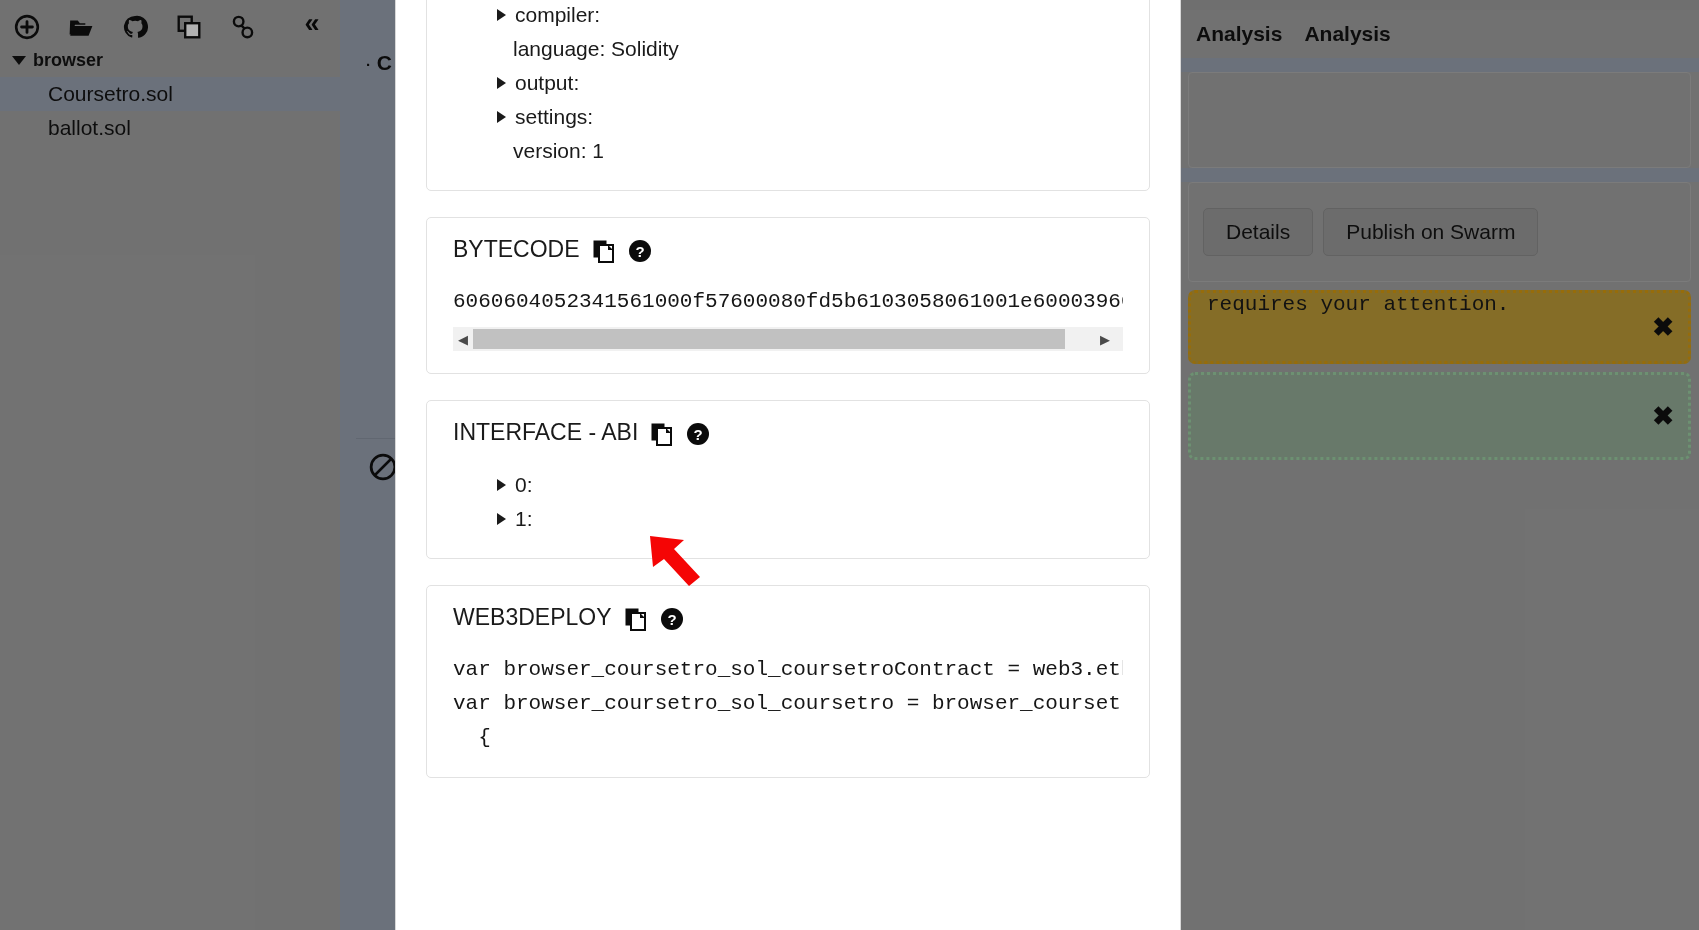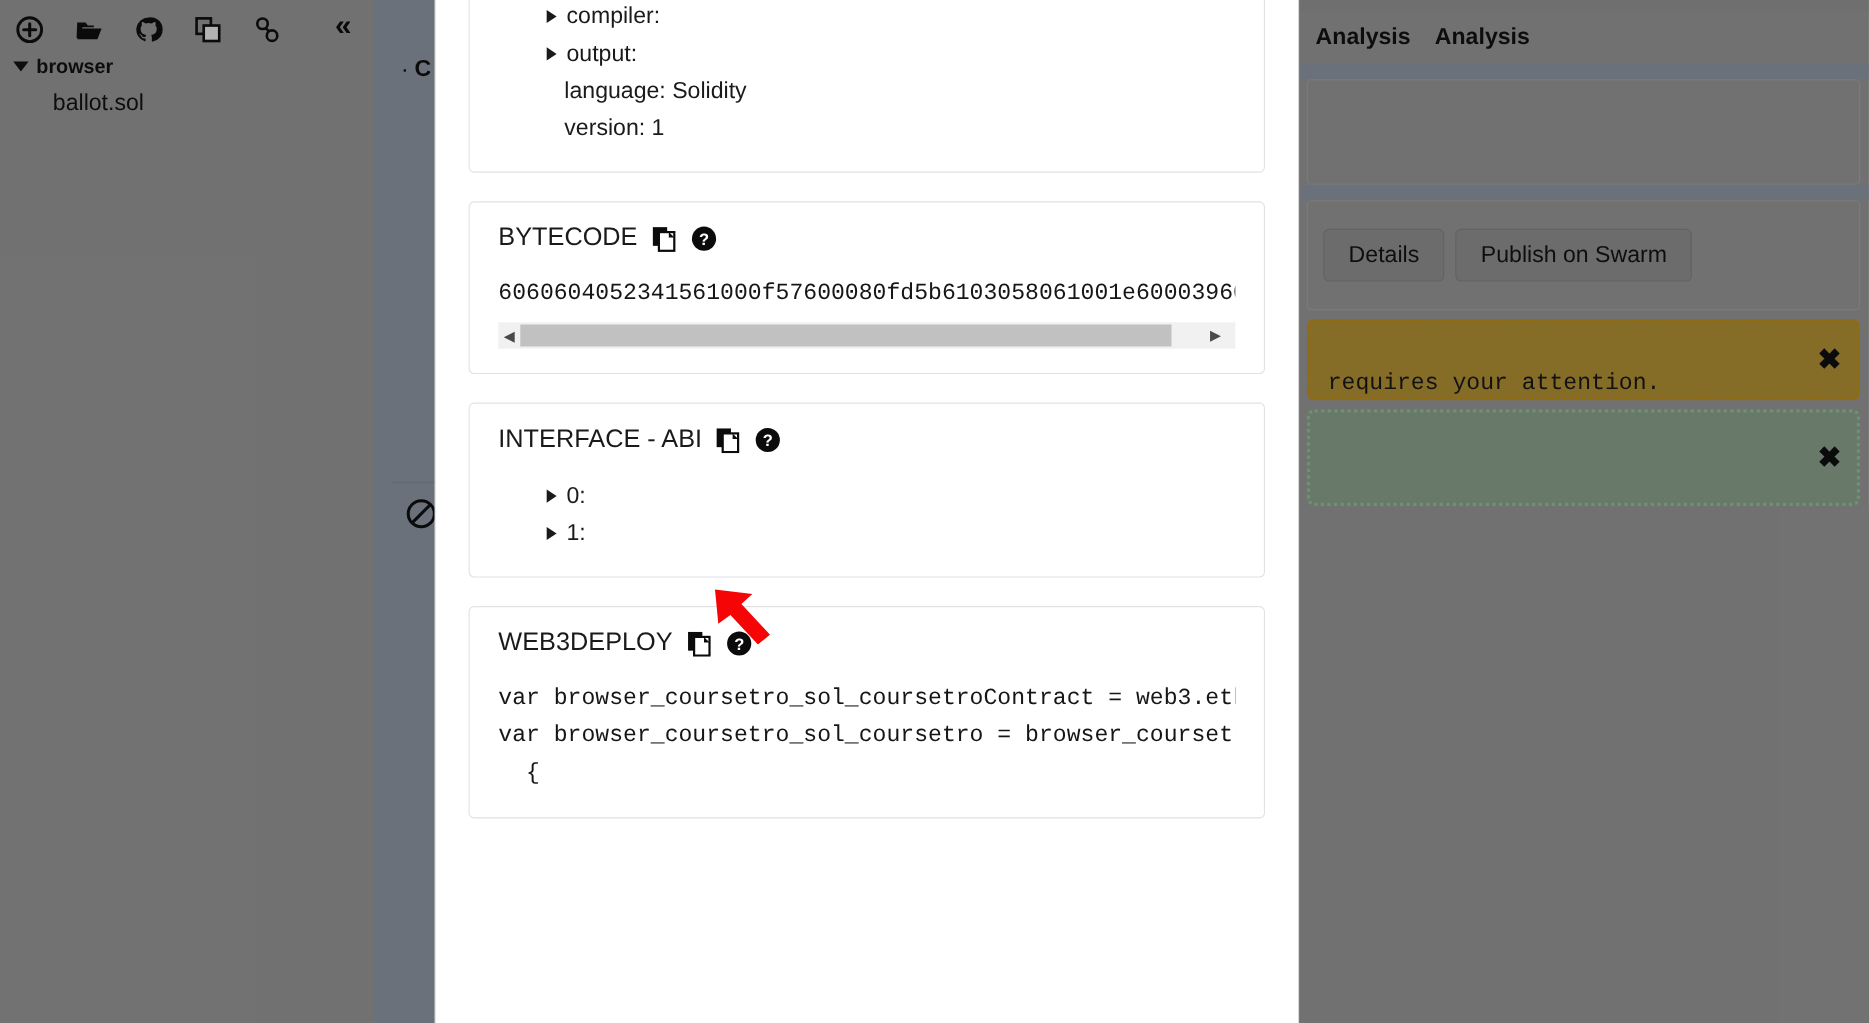--- a/index.html
+++ b/index.html
@@ -322,6 +322,7 @@
         <span>browser</span>
       </div>
 
+      <div class="tree-file selected">Coursetro.sol</div>
       <div class="tree-file">ballot.sol</div>
     </div>
 

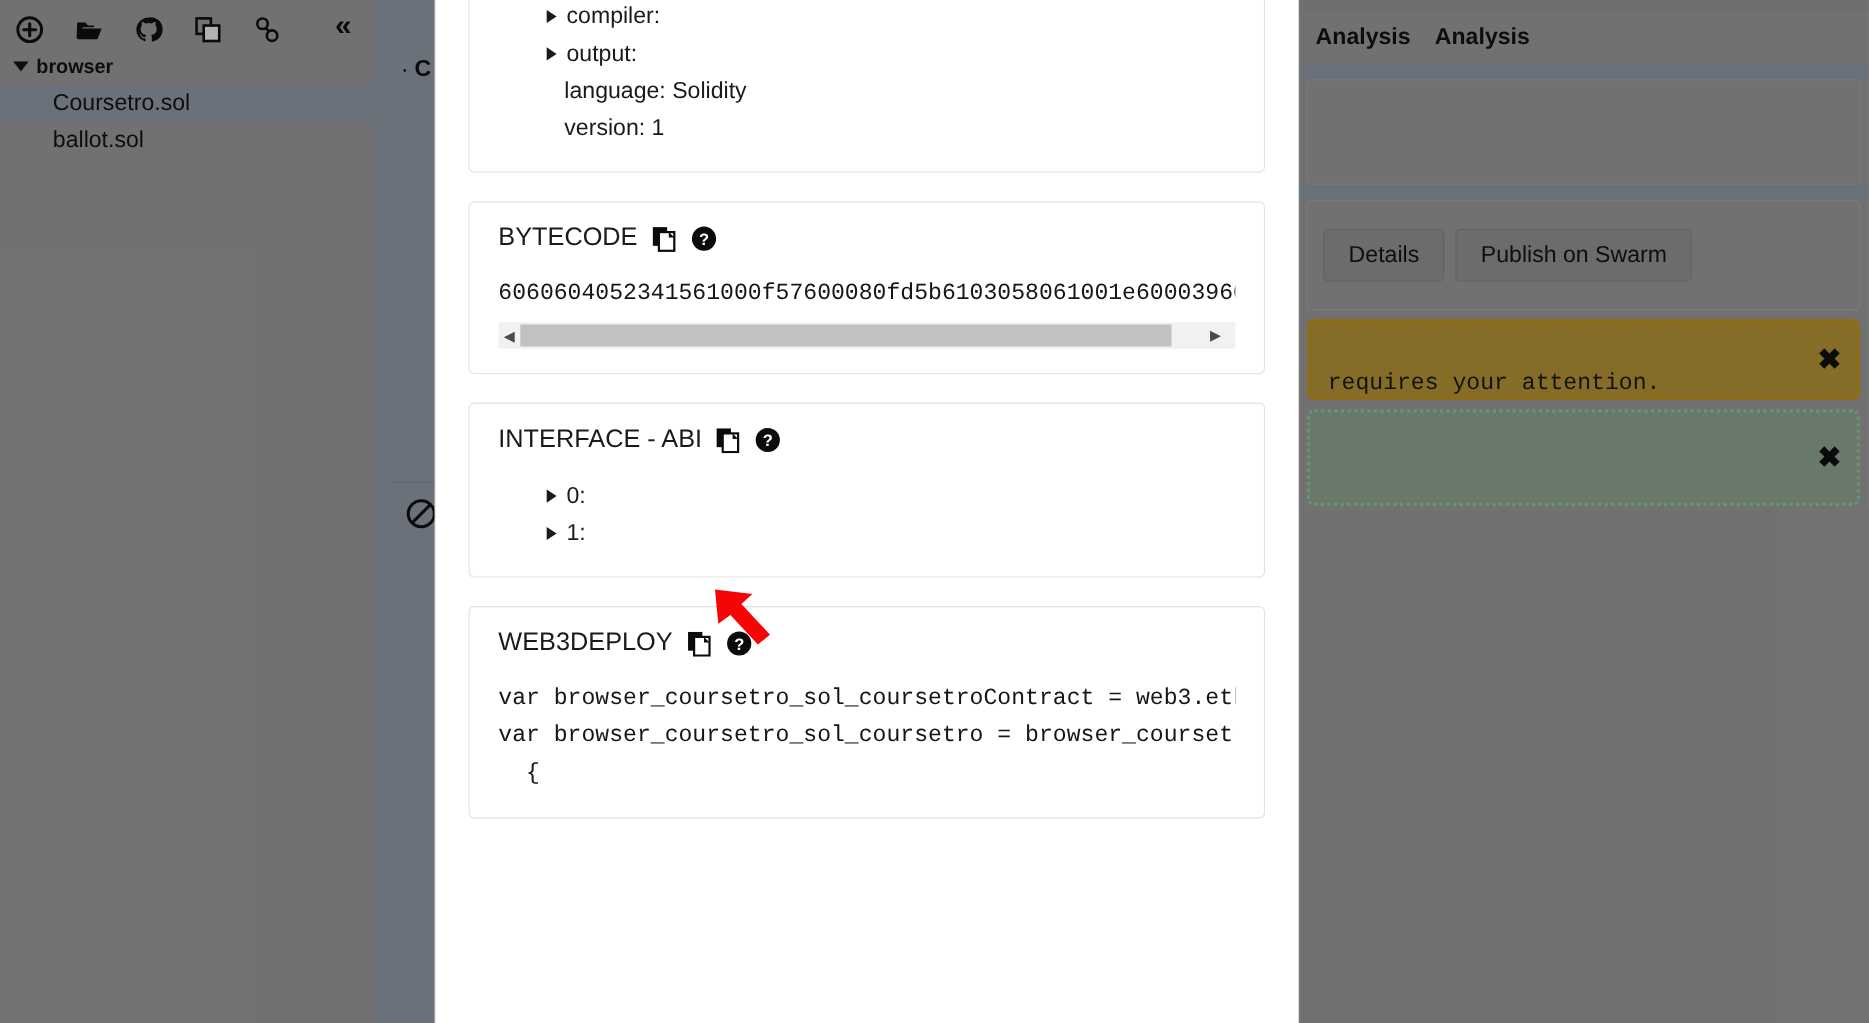--- a/index.html
+++ b/index.html
@@ -407,12 +407,12 @@
         <span class="caret-right"></span>
         <span>compiler:</span>
       </div>
+      <div class="kv-row indent">
+        <span>language: Solidity</span>
+      </div>
       <div class="kv-row">
         <span class="caret-right"></span>
         <span>output:</span>
-      </div>
-      <div class="kv-row indent">
-        <span>language: Solidity</span>
       </div>
       <div class="kv-row indent">
         <span>version: 1</span>

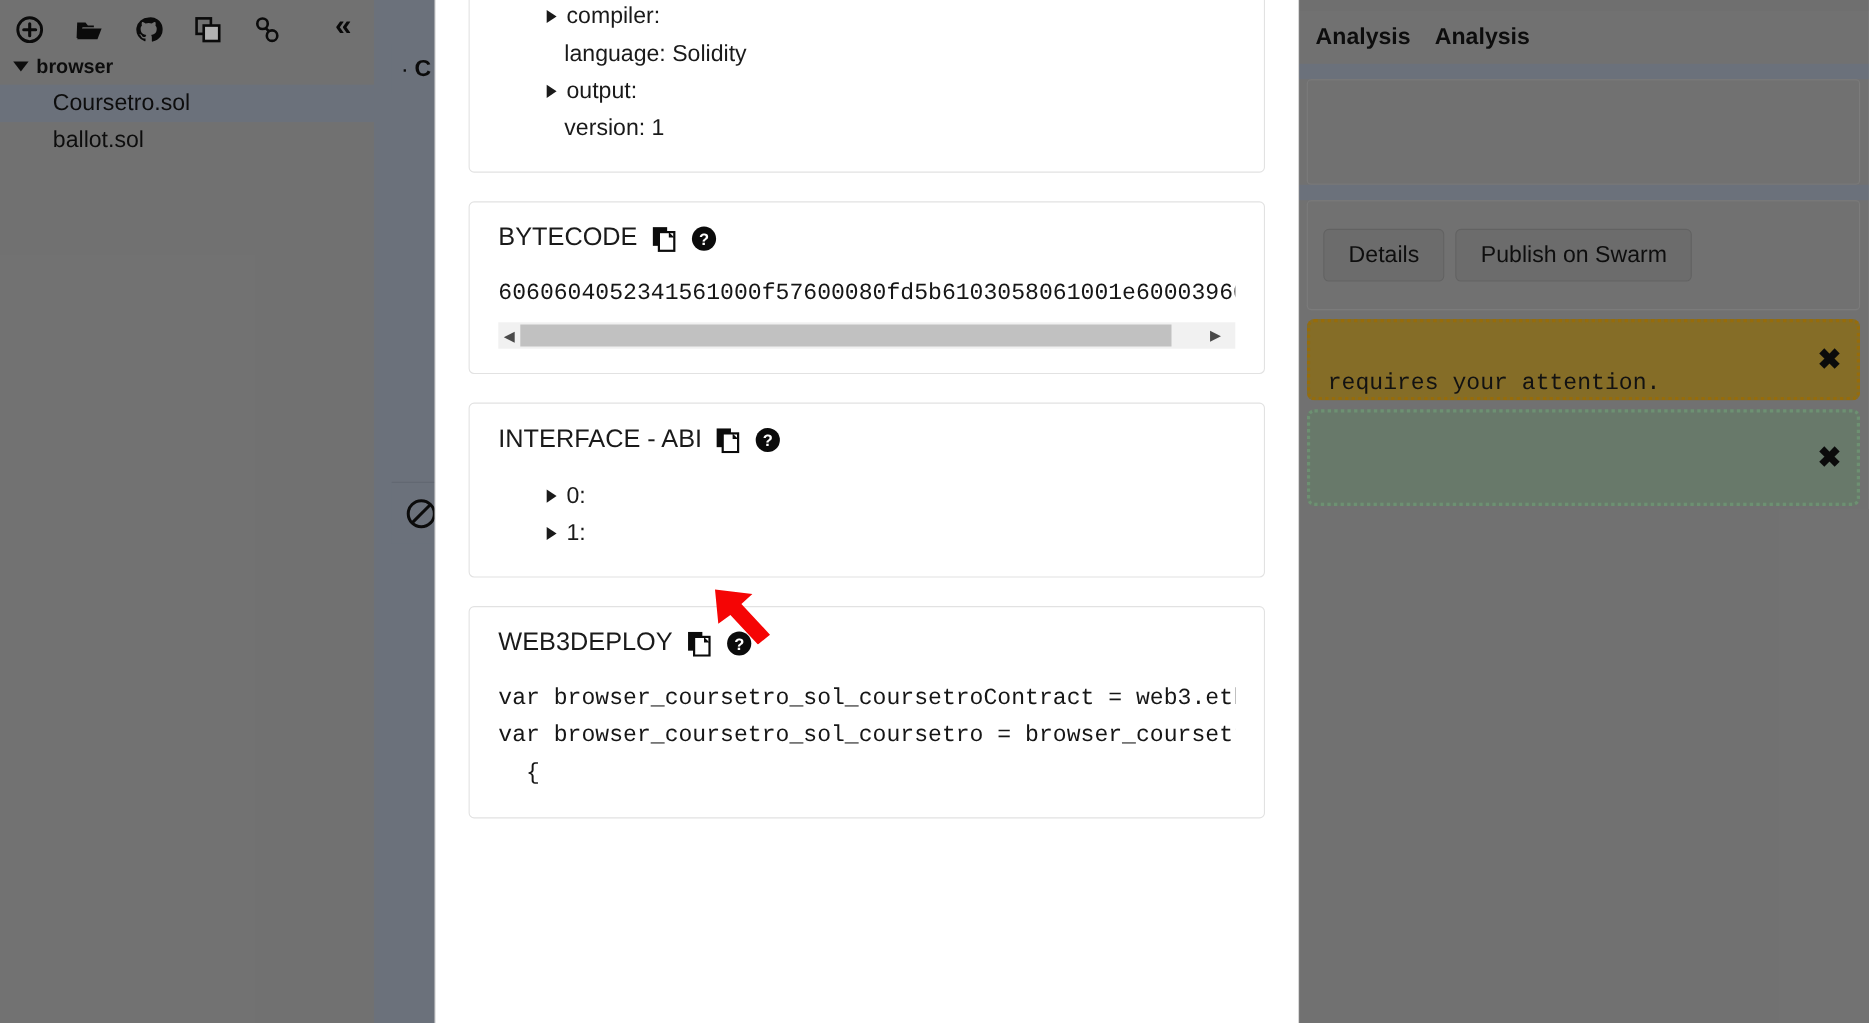--- a/index.html
+++ b/index.html
@@ -414,6 +414,10 @@
         <span class="caret-right"></span>
         <span>output:</span>
       </div>
+      <div class="kv-row">
+        <span class="caret-right"></span>
+        <span>settings:</span>
+      </div>
       <div class="kv-row indent">
         <span>version: 1</span>
       </div>

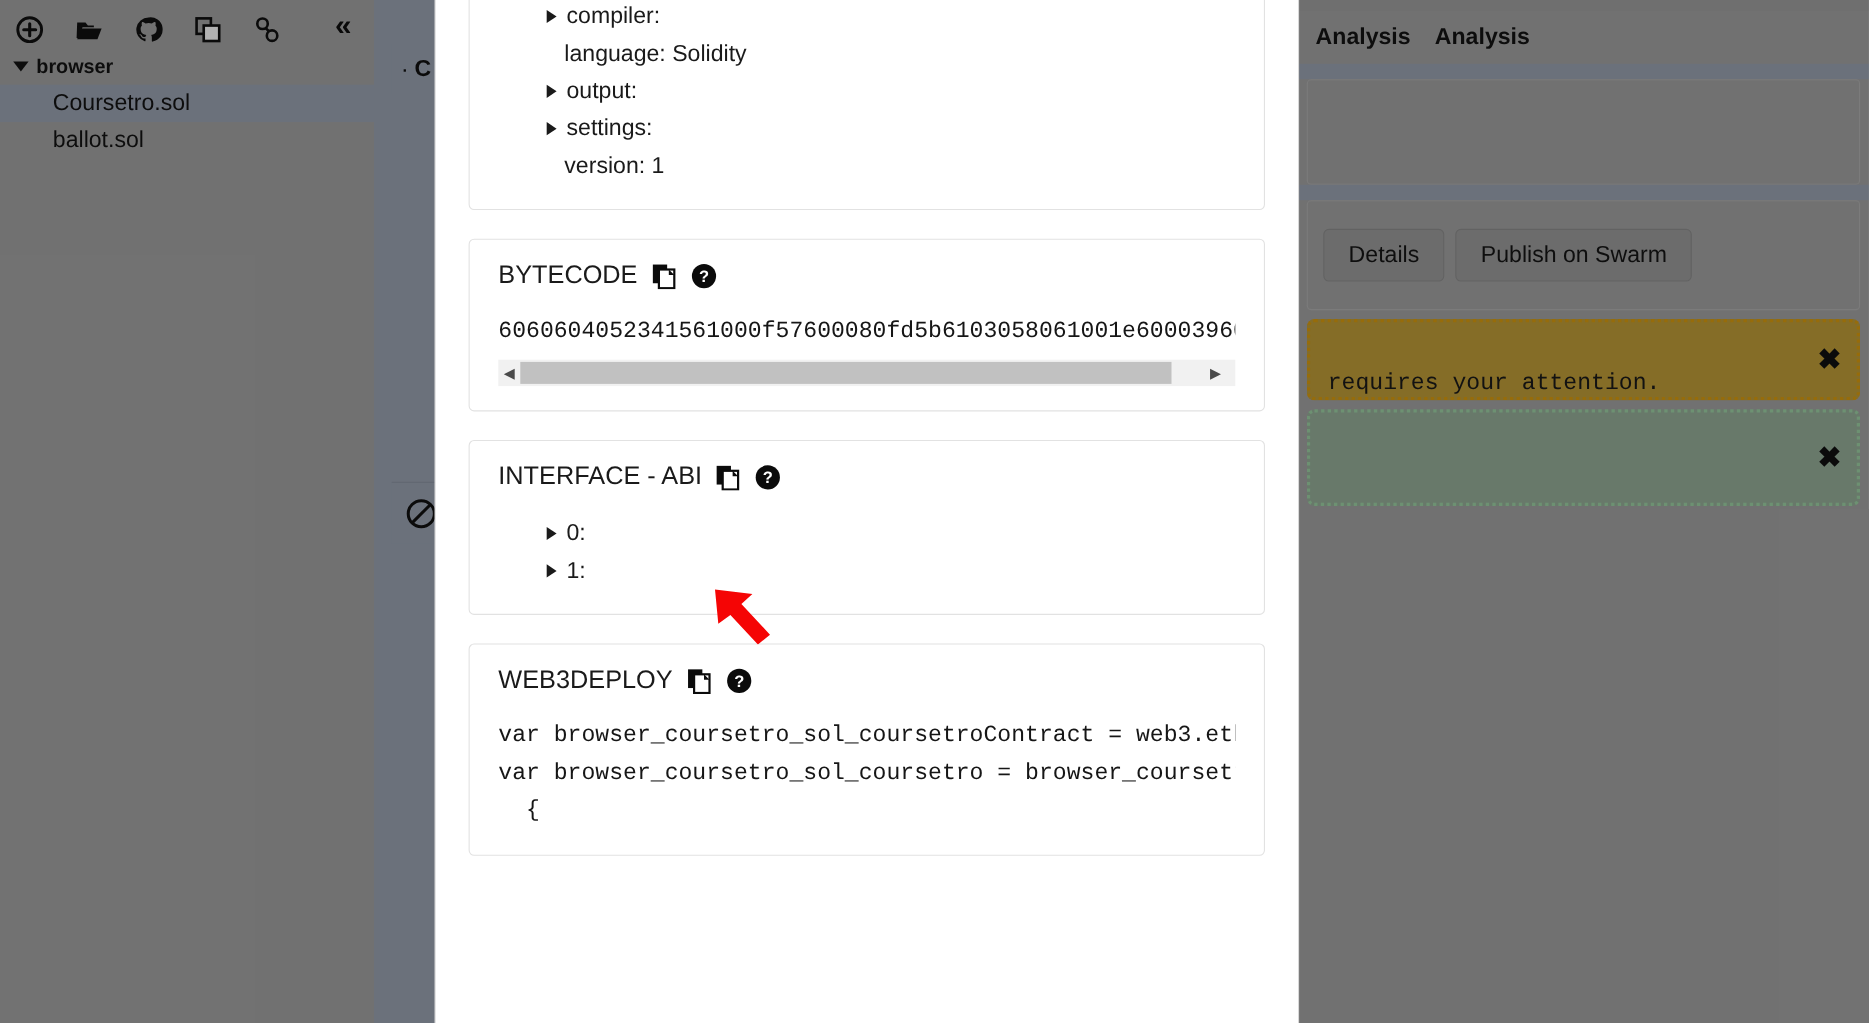--- a/index.html
+++ b/index.html
@@ -161,7 +161,7 @@
     margin: 8px 8px 0 8px;
     border-radius: 7px;
     min-height: 74px;
-    display: flex; align-items: flex-end;
+    display: flex; align-items: flex-start;
     font-family: "Liberation Mono", monospace;
     font-size: 21px;
     color: #1a1a1a;

